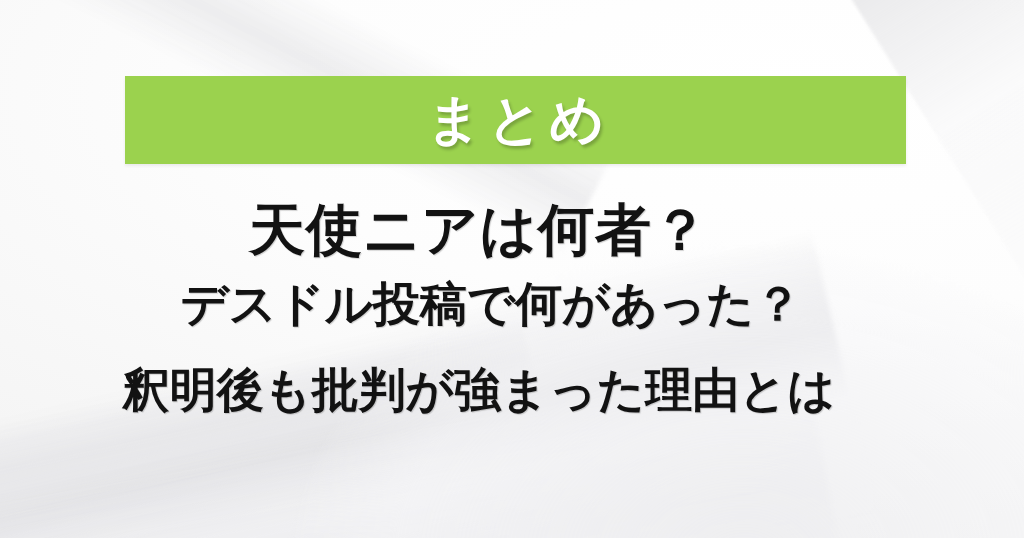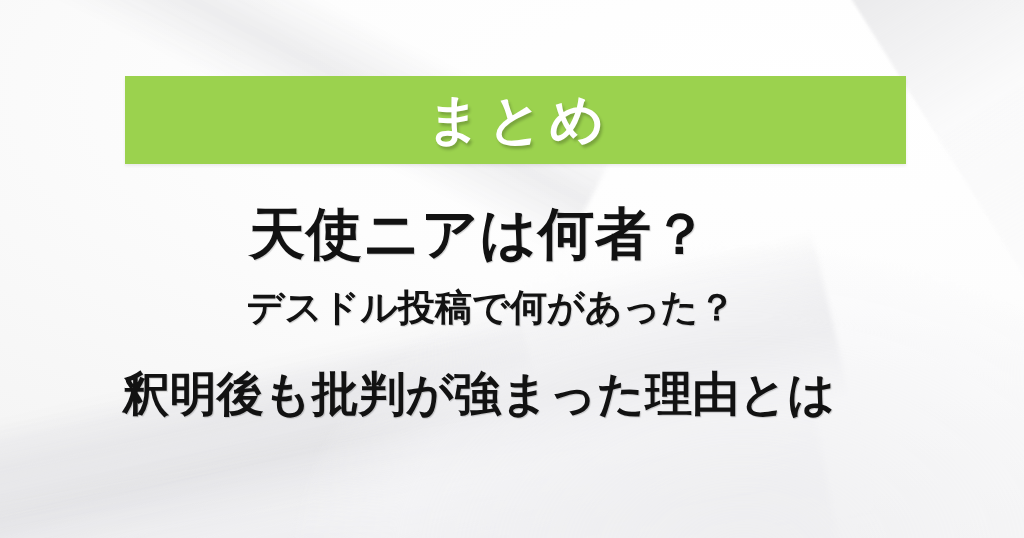--- a/index.html
+++ b/index.html
@@ -171,7 +171,7 @@
     width: 958px;
     text-align: center;
     color: #121212;
-    font-family: Liberation Serif, serif;
+    font-family: Liberation Mono, monospace;
     font-weight: 700;
   }
 

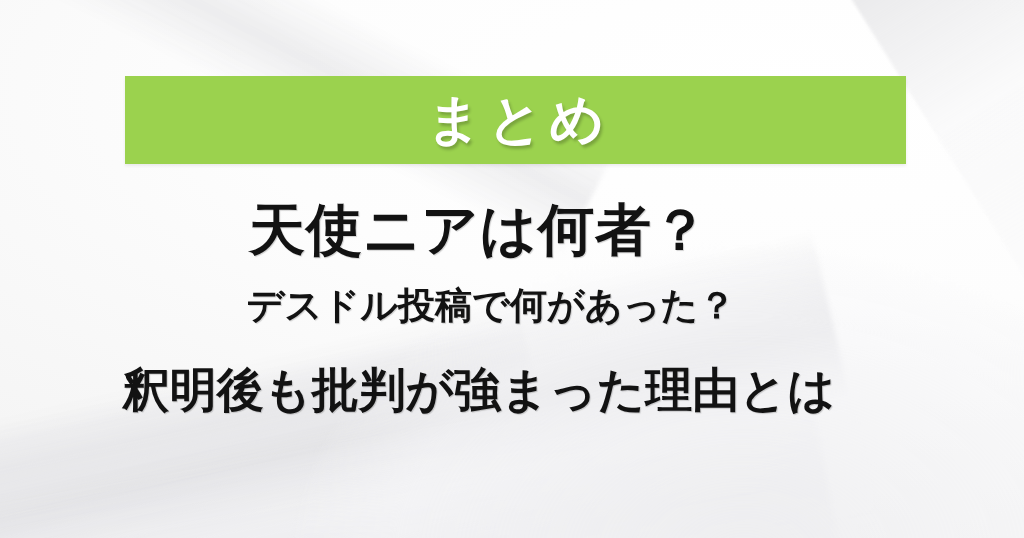--- a/index.html
+++ b/index.html
@@ -188,7 +188,7 @@
   }
 
   .line-2 {
-    font-size: 37px;
+    font-size: 47px;
     line-height: 72px;
     letter-spacing: 0px;
     margin-left: 24px;

